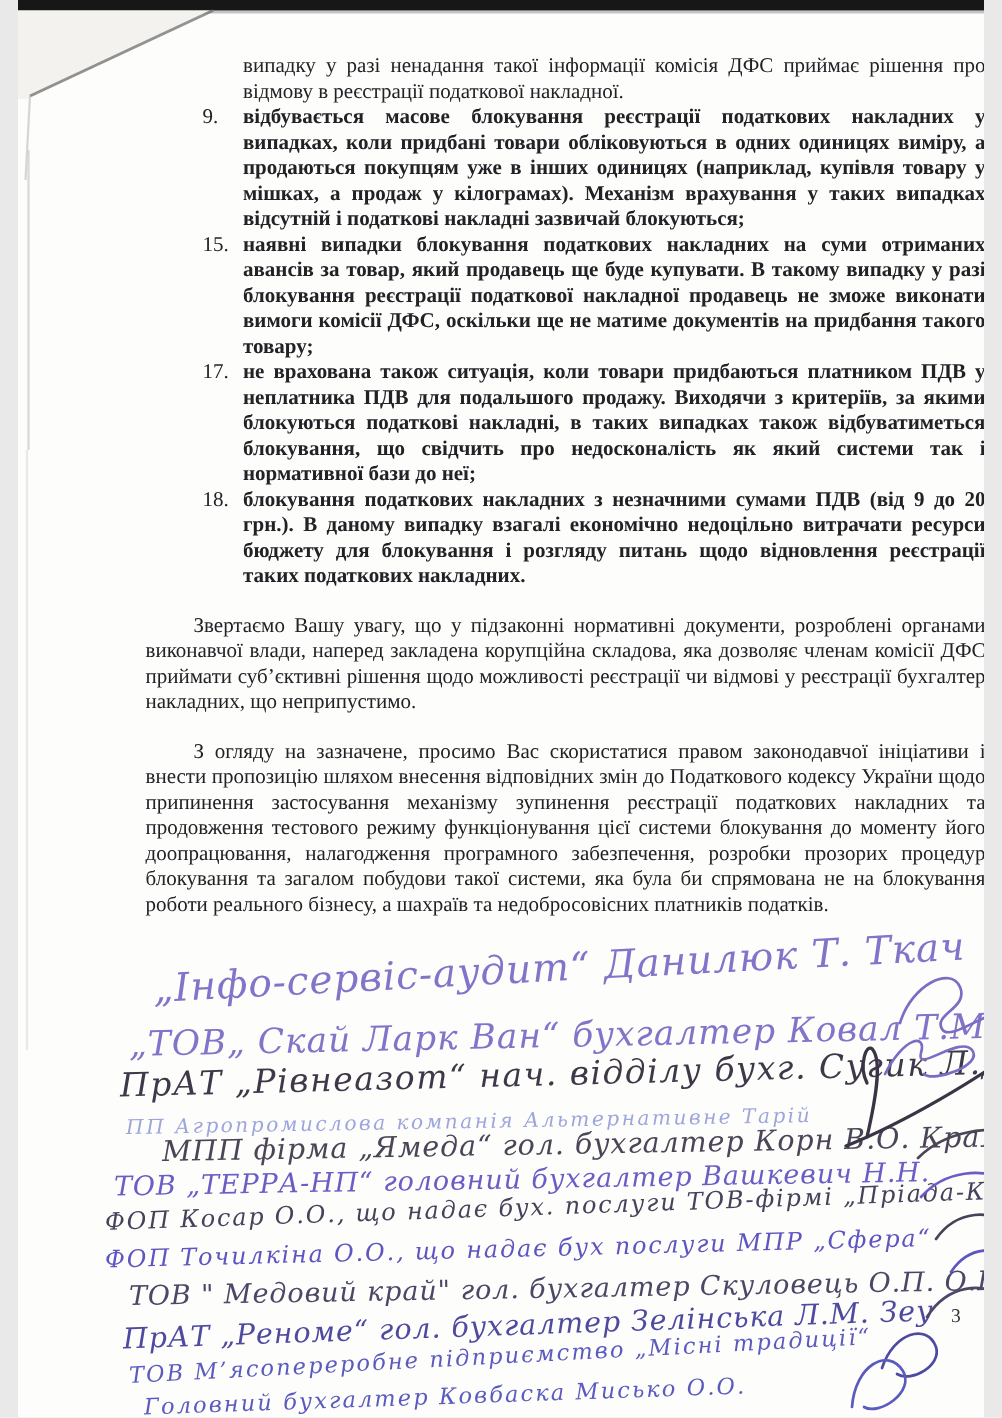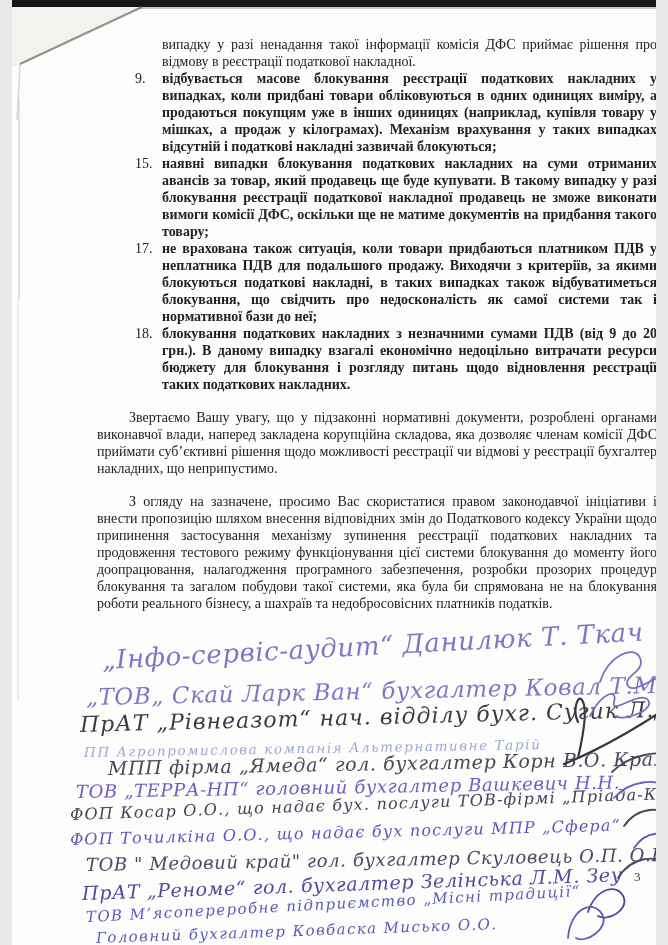--- a/index.html
+++ b/index.html
@@ -76,7 +76,7 @@
       </div>
       <div class="li">
         <span class="num">17.</span>
-        <span class="txt">не врахована також ситуація, коли товари придбаються платником ПДВ у неплатника ПДВ для подальшого продажу. Виходячи з критеріїв, за якими блокуються податкові накладні, в таких випадках також відбуватиметься блокування, що свідчить про недосконалість як самої системи так і нормативної бази до неї;</span>
+        <span class="txt">не врахована також ситуація, коли товари придбаються платником ПДВ у неплатника ПДВ для подальшого продажу. Виходячи з критеріїв, за якими блокуються податкові накладні, в таких випадках також відбуватиметься блокування, що свідчить про недосконалість як який системи так і нормативної бази до неї;</span>
       </div>
       <div class="li">
         <span class="num">18.</span>

